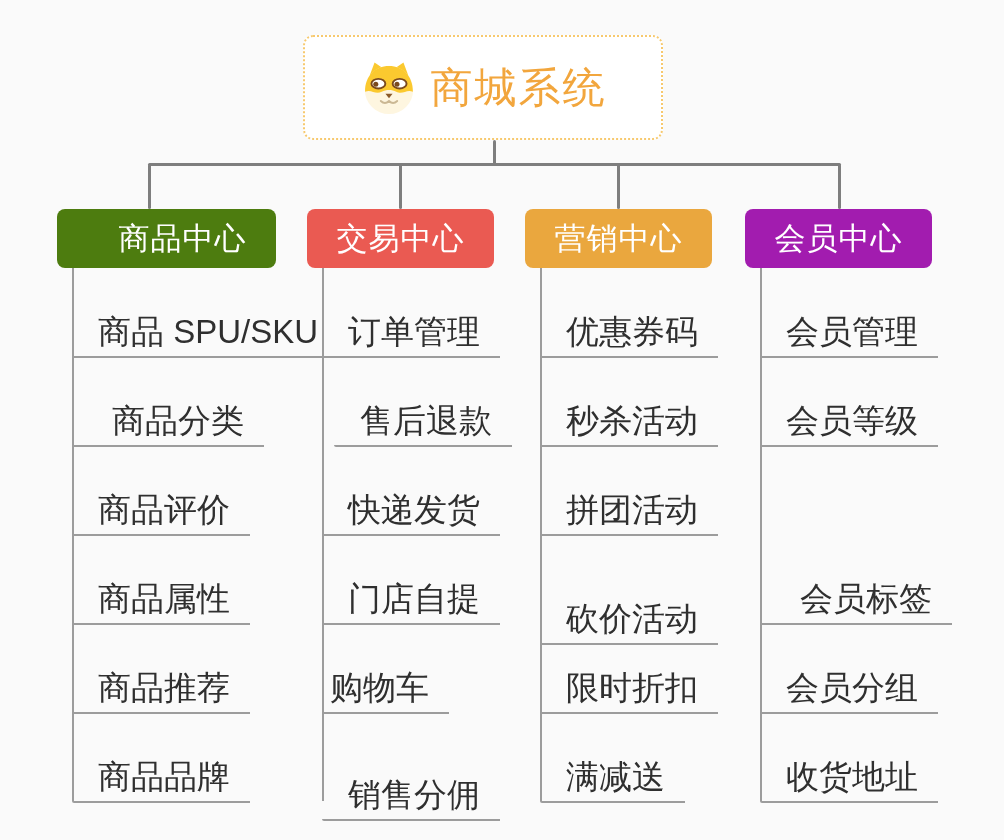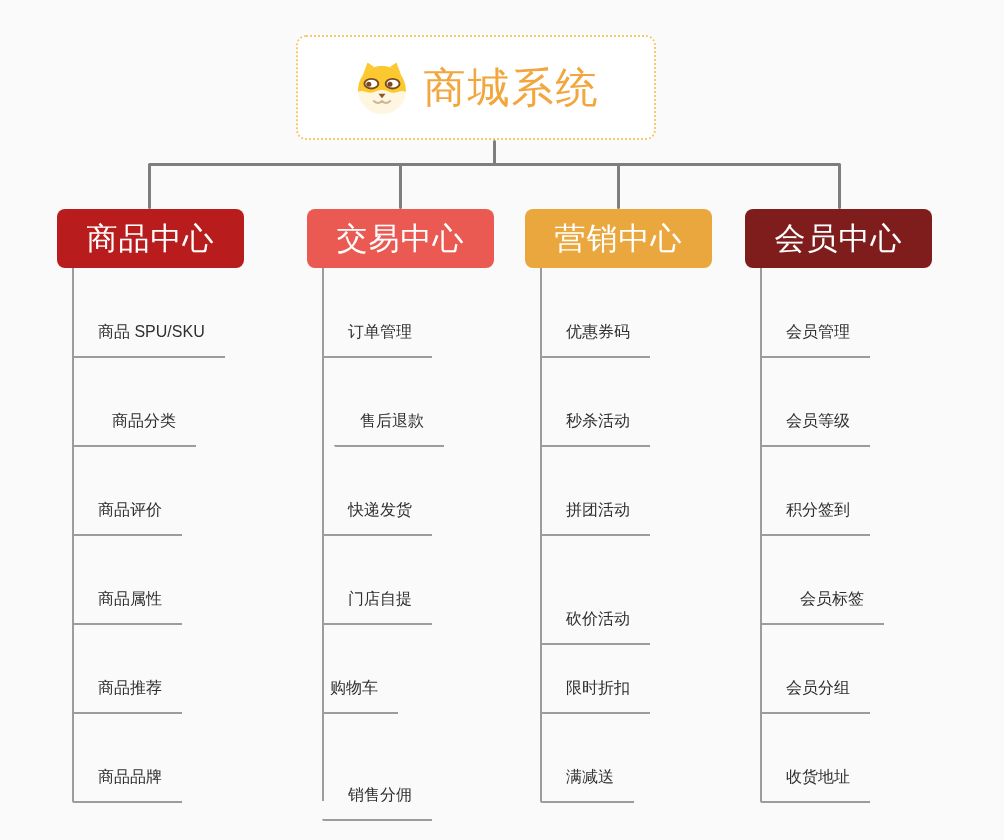--- a/index.html
+++ b/index.html
@@ -17,7 +17,7 @@
   
   .root-node{
     position:absolute;
-    left:296px;top:35px;width:360px;height:105px;
+    left:303px;top:35px;width:360px;height:105px;
     background:#ffffff;
     border:2px dotted #F7C96E;
     border-radius:10px;

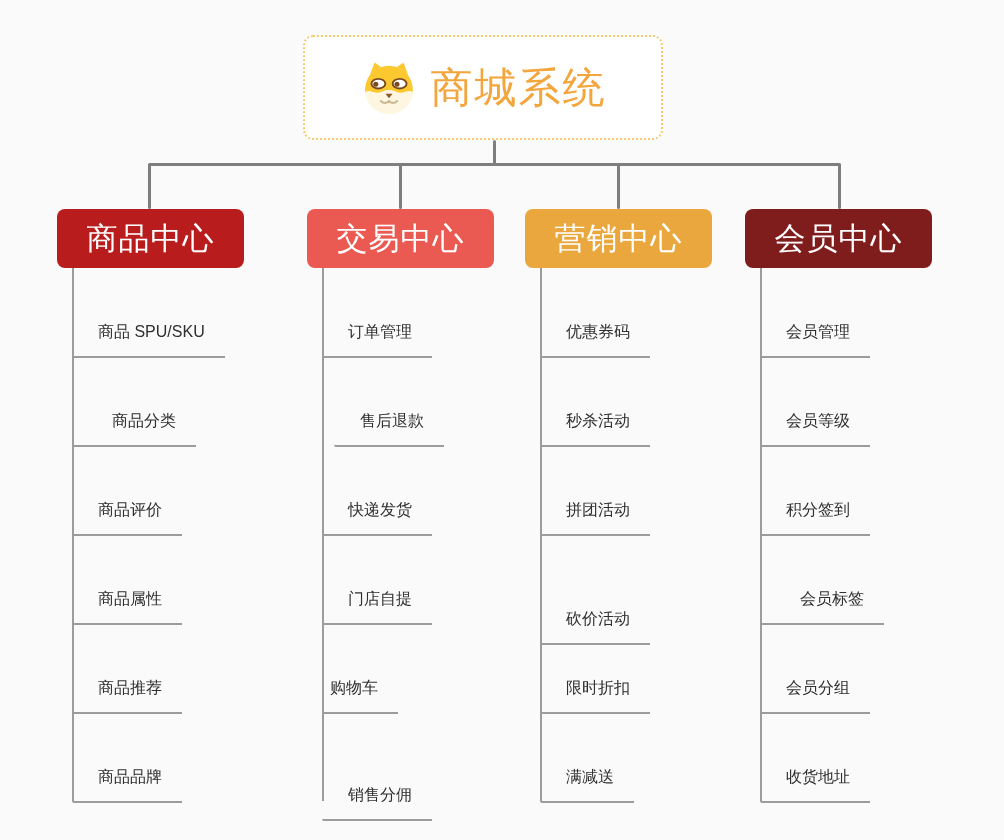--- a/index.html
+++ b/index.html
@@ -95,7 +95,7 @@
     <span class="root-title" style="color: rgb(242, 166, 61);">商城系统</span>
   </div>
 
-  <div class="branch" style="left: 57px; background: #b91c1c;">商品中心</div>
+  <div class="branch" style="left: 57px; background: #4d7c0f; padding-left: 32px;">商品中心</div>
   <div class="branch" style="left: 307px; background: rgb(234, 90, 82);">交易中心</div>
   <div class="branch" style="left: 525px; background: rgb(234, 167, 62);">营销中心</div>
   <div class="branch" style="left: 745px; background: #7f1d1d;">会员中心</div>

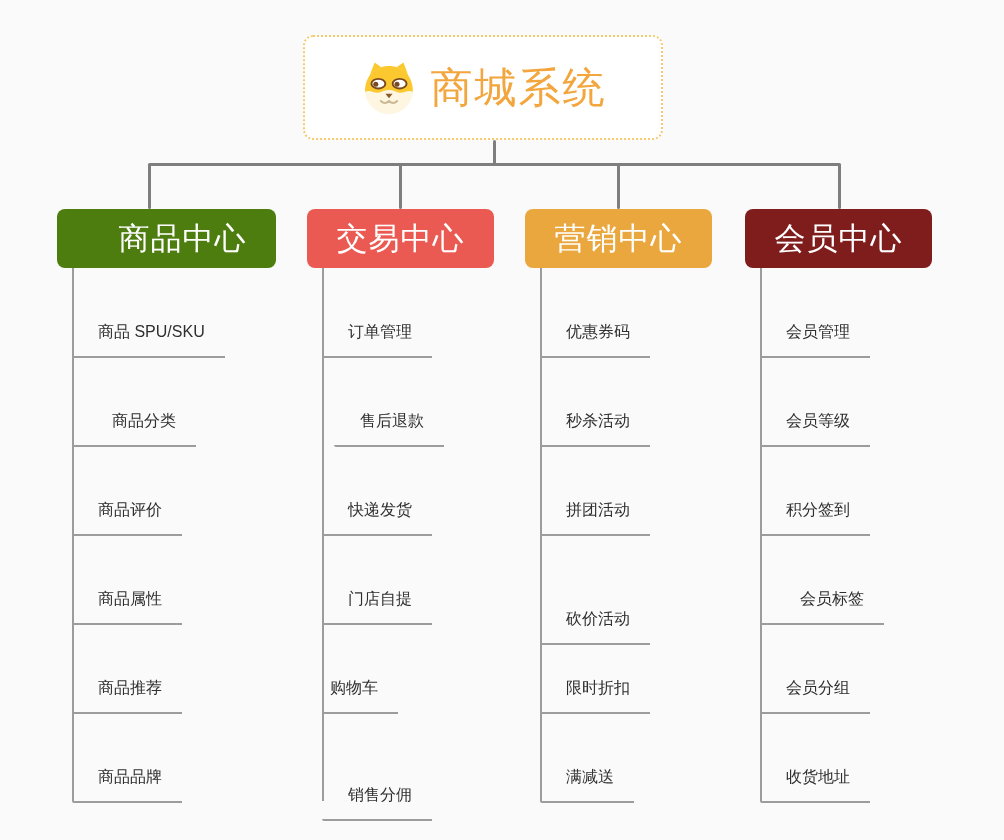--- a/index.html
+++ b/index.html
@@ -98,7 +98,7 @@
   <div class="branch" style="left: 57px; background: #4d7c0f; padding-left: 32px;">商品中心</div>
   <div class="branch" style="left: 307px; background: rgb(234, 90, 82);">交易中心</div>
   <div class="branch" style="left: 525px; background: rgb(234, 167, 62);">营销中心</div>
-  <div class="branch" style="left: 745px; background: #7f1d1d;">会员中心</div>
+  <div class="branch" style="left: 745px; background: #a21caf;">会员中心</div>
 
   <div class="column" style="left:72px;">
     <div class="leaf" style="top:44px;">商品 SPU/SKU</div>

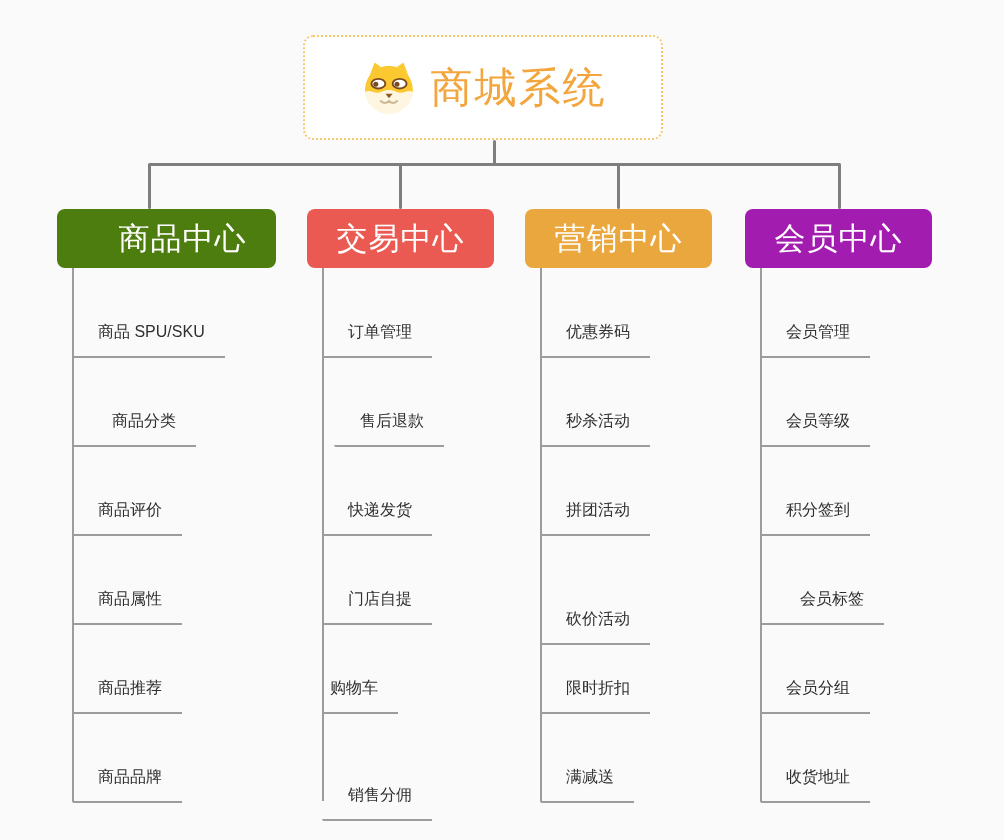--- a/index.html
+++ b/index.html
@@ -56,7 +56,7 @@
     left:-2px;
     height:44px;
     line-height:40px;
-    font-size:16px;
+    font-size:33px;
     color:#2F2F2F;
     padding:0 20px 0 26px;
     border-bottom:2px solid #9C9C9C;

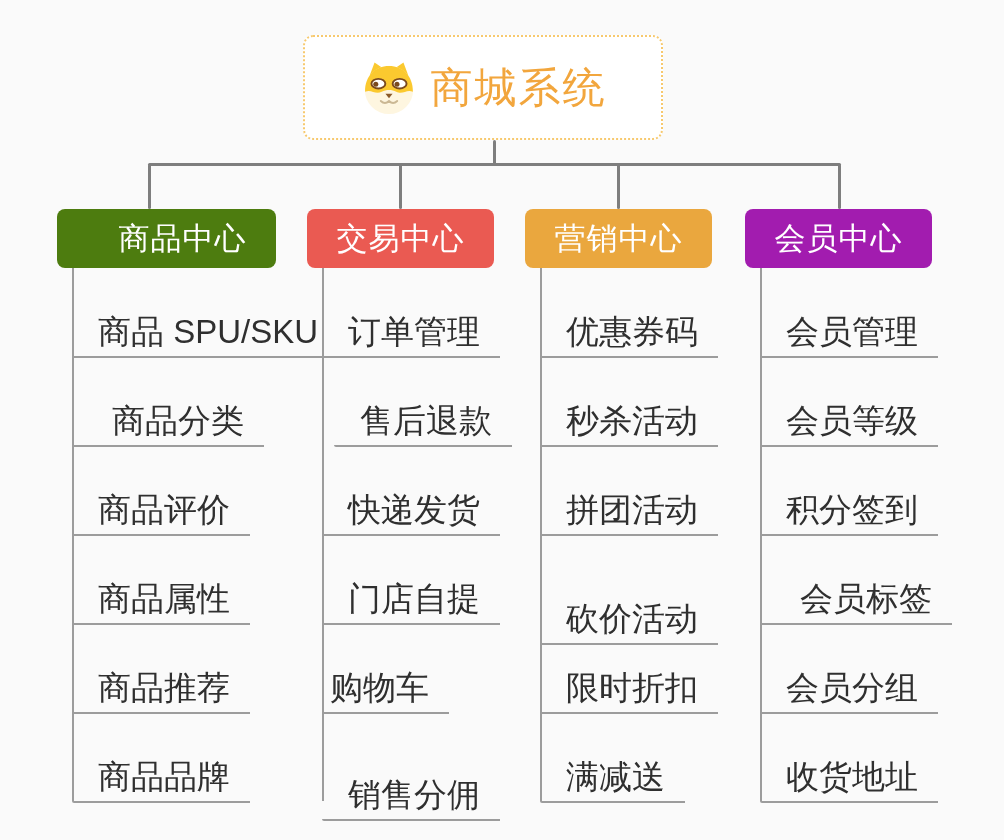--- a/index.html
+++ b/index.html
@@ -130,7 +130,6 @@
   <div class="column" style="left:760px;">
     <div class="leaf" style="top:44px;">会员管理</div>
     <div class="leaf" style="top:133px;">会员等级</div>
-    <div class="leaf" style="top:222px;">积分签到</div>
     <div class="leaf" style="top:311px;padding-left:40px;">会员标签</div>
     <div class="leaf" style="top:400px;">会员分组</div>
     <div class="leaf" style="top:489px;">收货地址</div>

